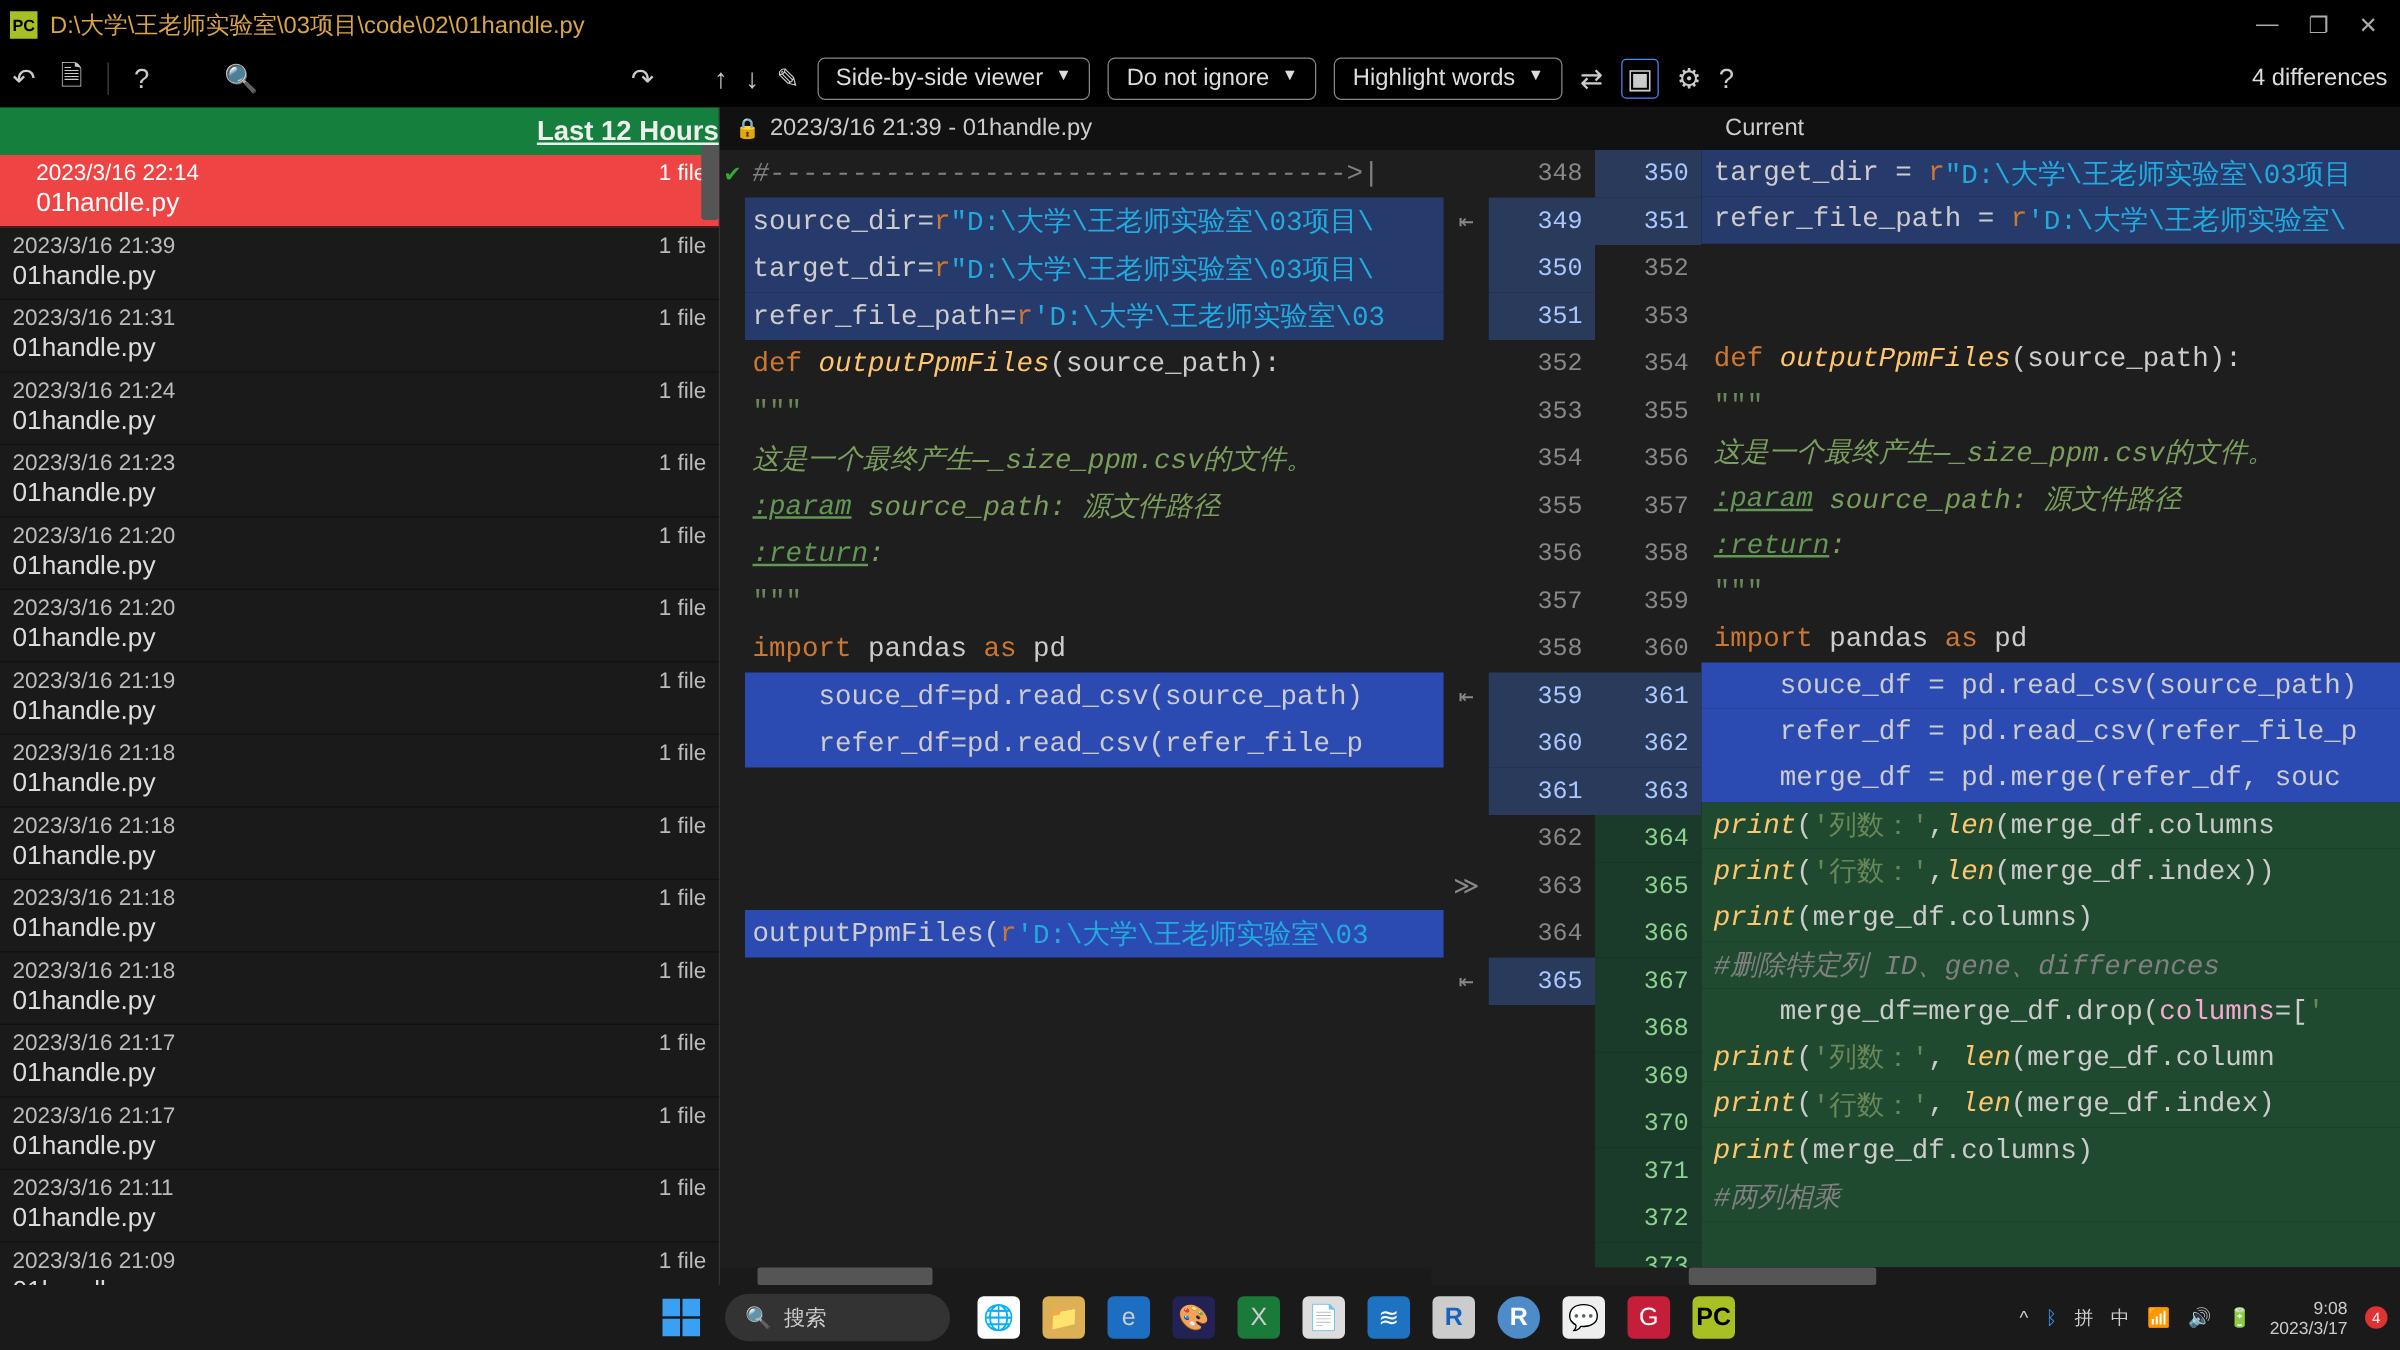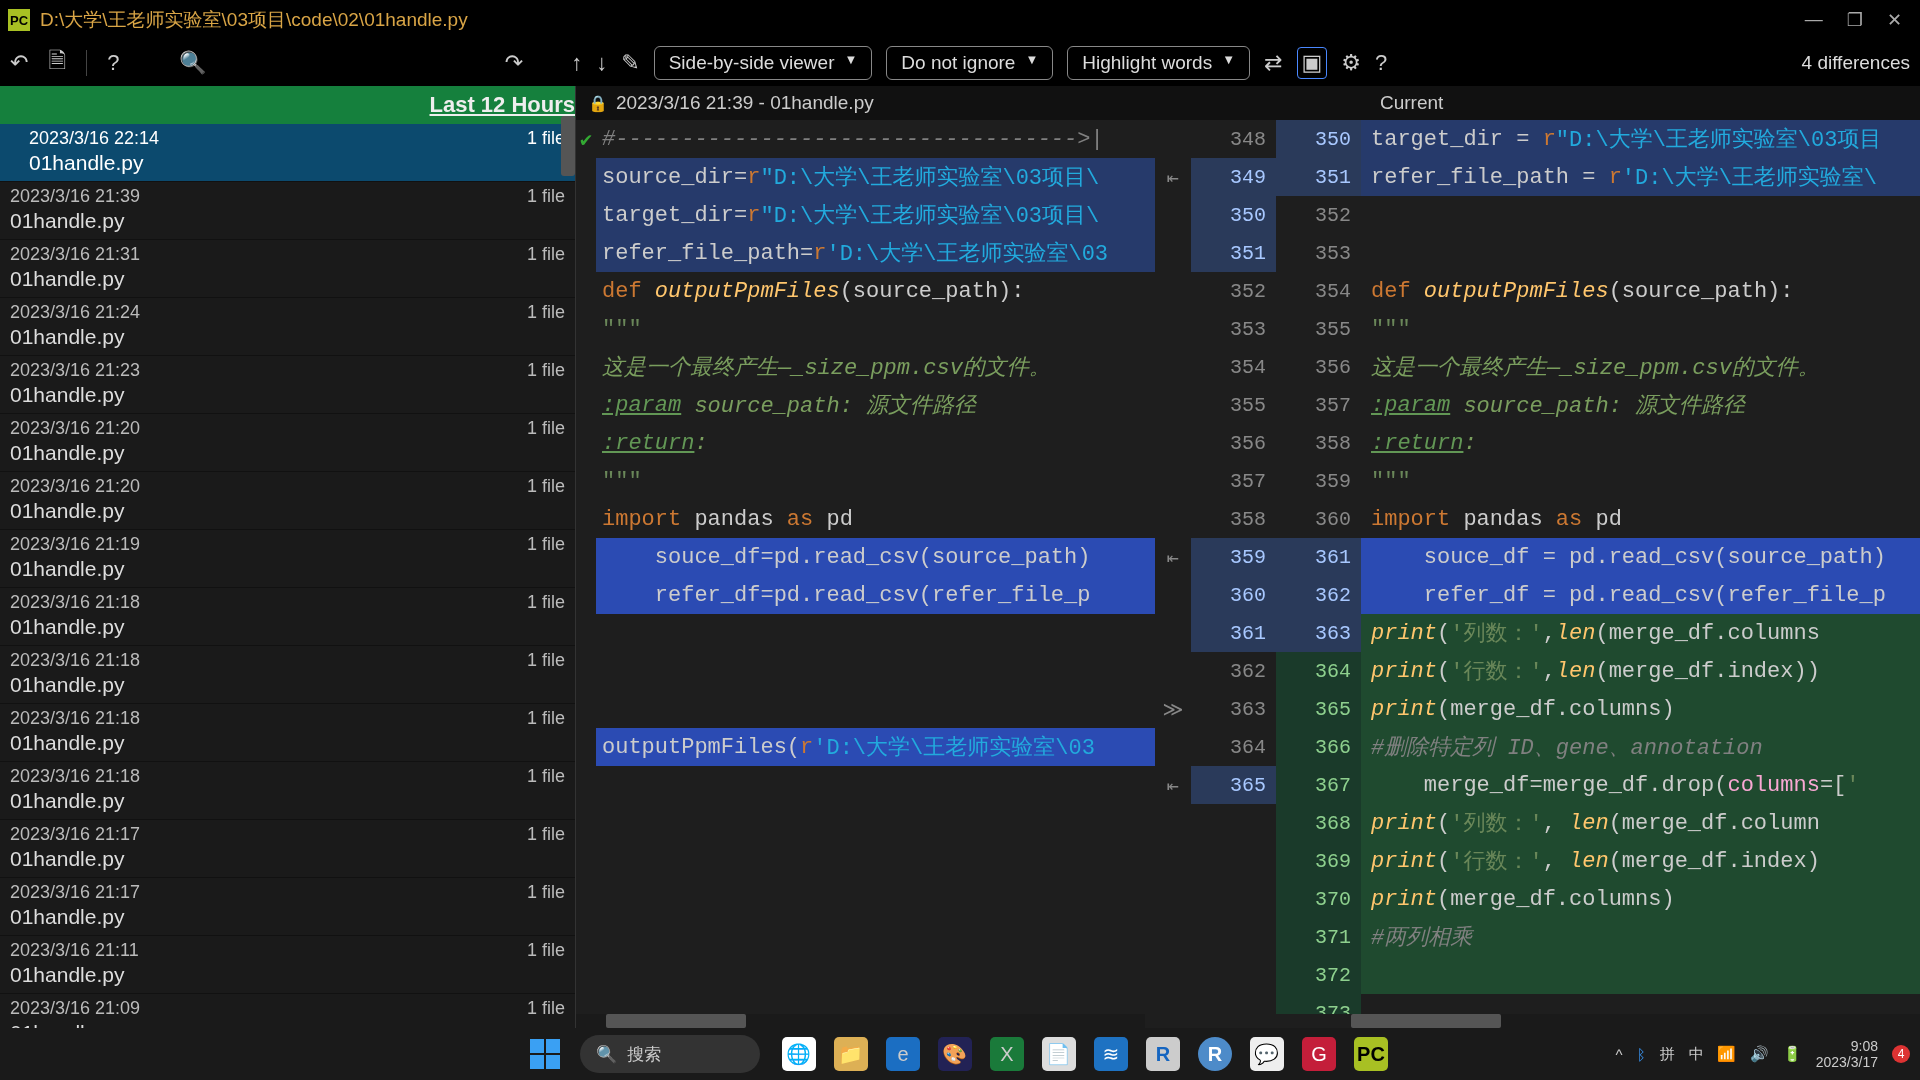--- a/index.html
+++ b/index.html
@@ -68,7 +68,7 @@
   padding: 4px 10px 6px 10px;
   border-bottom: 1px solid #111;
 }
-.hist-item.selected { background:#0c4a6e;padding-left:29px; }
+.hist-item.selected { background:#ef4444;padding-left:29px; }
 .hist-row1 { display:flex; justify-content:space-between; font-size:18px; color:#bbb;}
 .hist-item.selected .hist-row1 { color:#fff; }
 .hist-file { font-size:21px; color:#ddd; margin-top:2px;}

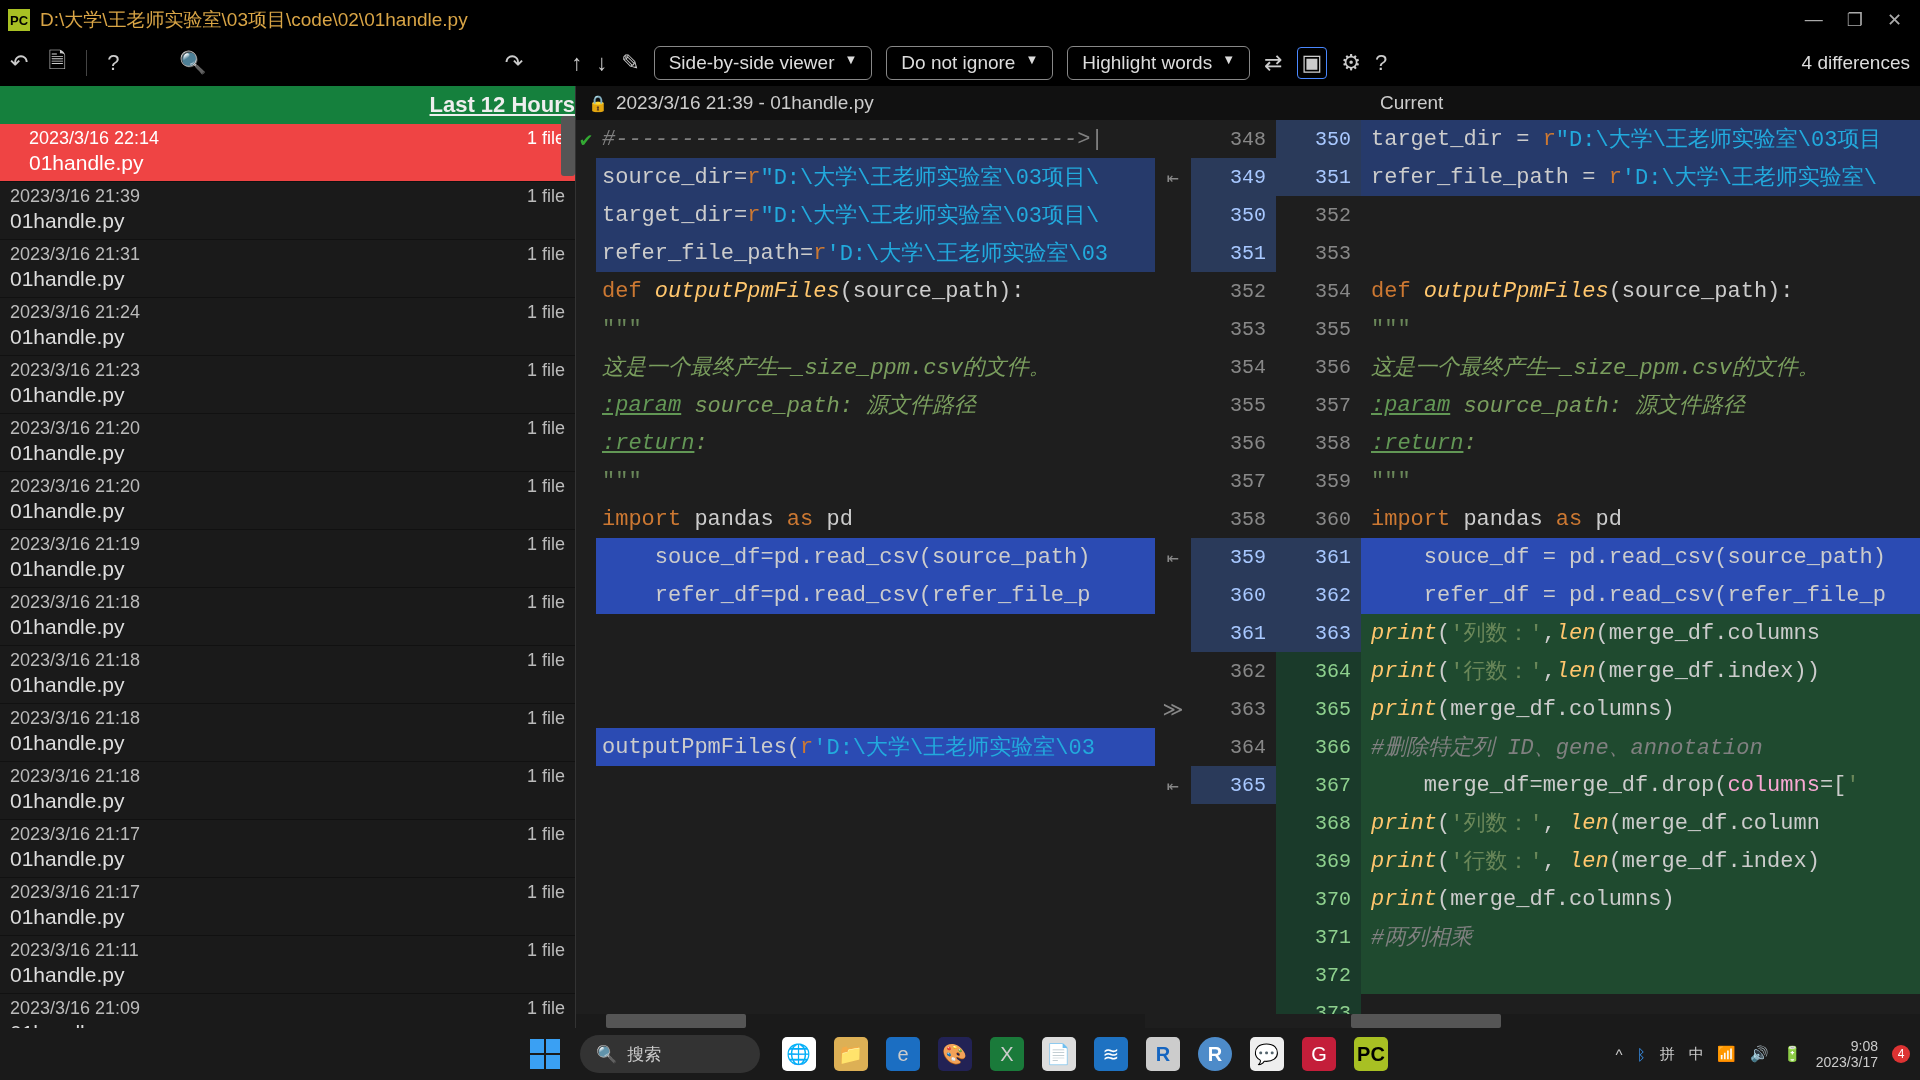--- a/index.html
+++ b/index.html
@@ -433,6 +433,7 @@
           <div class="row ">    <span class="kw">import</span> pandas <span class="kw">as</span> pd</div>
           <div class="row hlmod">    souce_df = pd.read_csv(source_path)</div>
           <div class="row hlmod">    refer_df = pd.read_csv(refer_file_p</div>
+          <div class="row hlmod">    merge_df = pd.merge(refer_df, souc</div>
           <div class="row add">    <span class="fn">print</span>(<span class="str">'列数：'</span>,<span class="fn">len</span>(merge_df.columns</div>
           <div class="row add">    <span class="fn">print</span>(<span class="str">'行数：'</span>,<span class="fn">len</span>(merge_df.index))</div>
           <div class="row add">    <span class="fn">print</span>(merge_df.columns)</div>

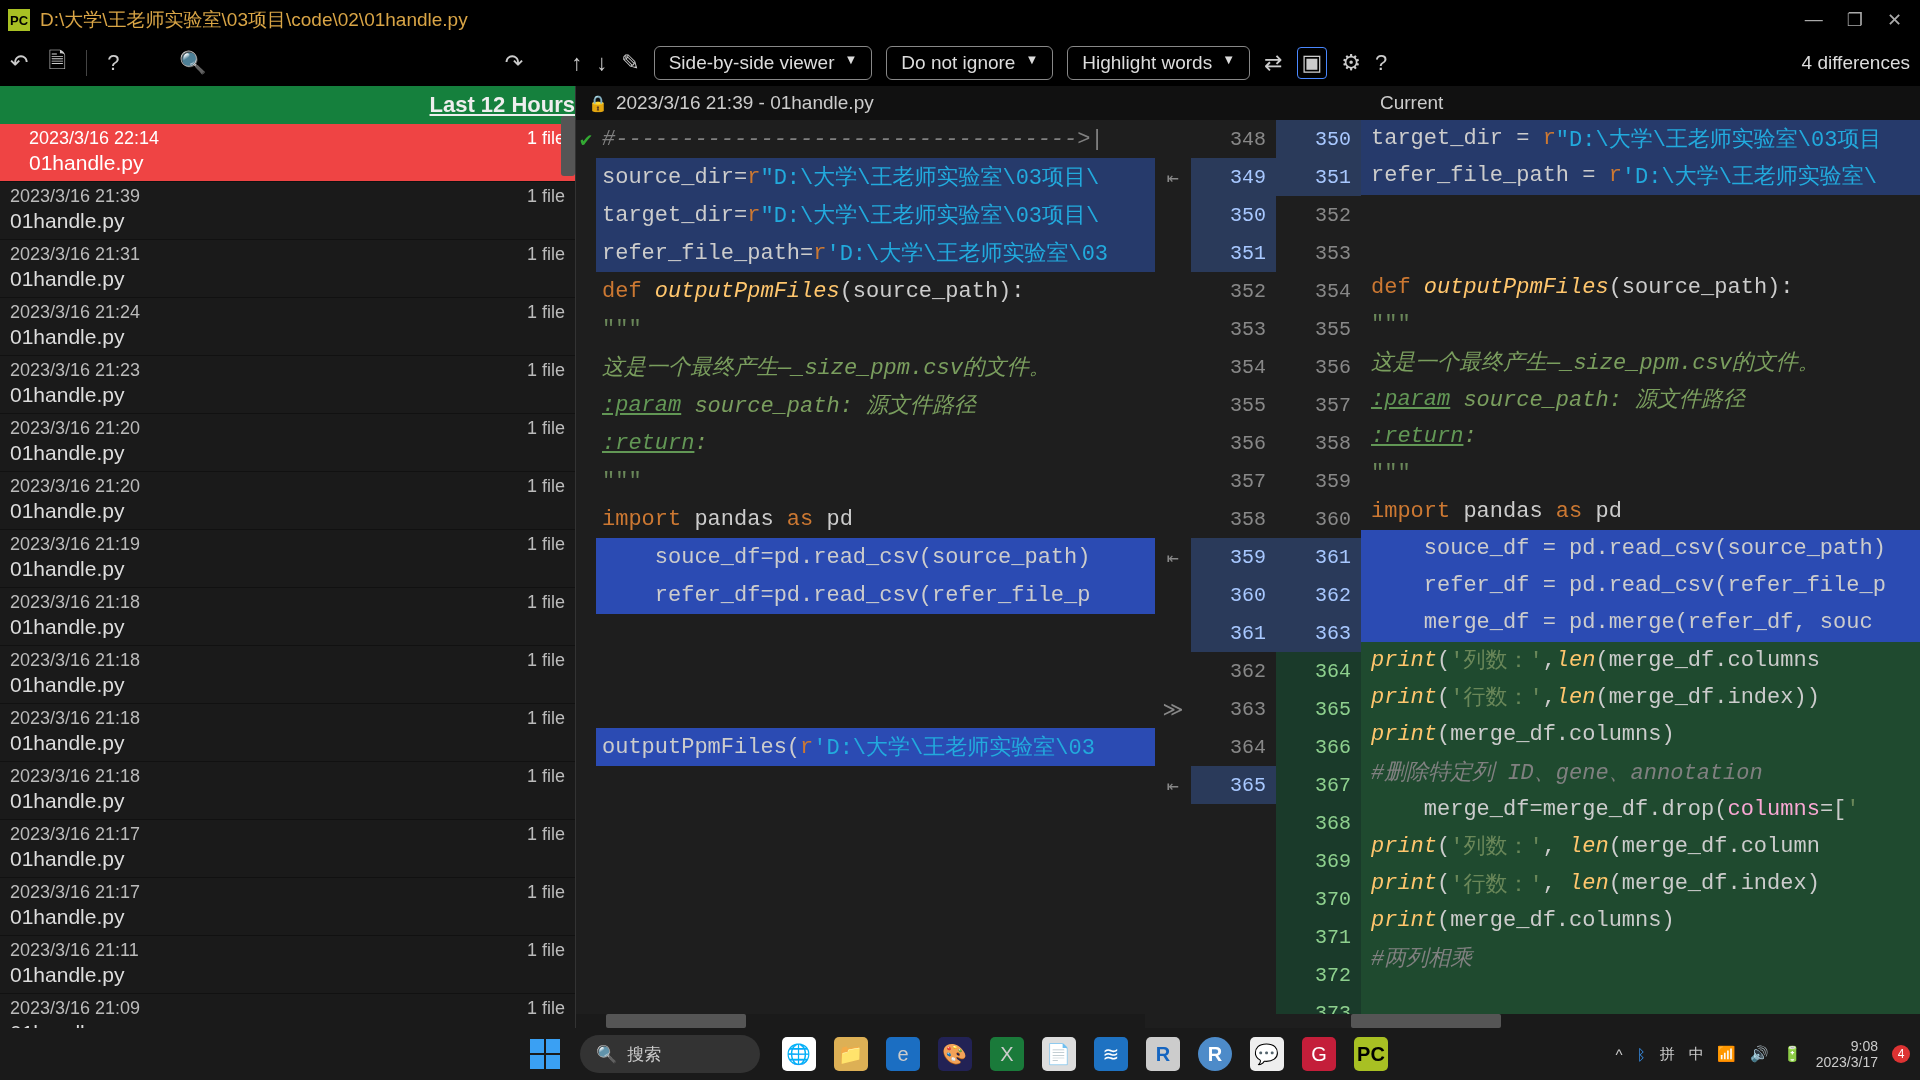--- a/index.html
+++ b/index.html
@@ -437,7 +437,7 @@
           <div class="row add">    <span class="fn">print</span>(<span class="str">'列数：'</span>,<span class="fn">len</span>(merge_df.columns</div>
           <div class="row add">    <span class="fn">print</span>(<span class="str">'行数：'</span>,<span class="fn">len</span>(merge_df.index))</div>
           <div class="row add">    <span class="fn">print</span>(merge_df.columns)</div>
-          <div class="row add">    <span class="cmt">#删除特定列 ID、gene、annotation</span></div>
+          <div class="row add">    <span class="cmt">#删除特定列 ID、gene、differences</span></div>
           <div class="row add">    merge_df=merge_df.drop(<span style="color:#f9a8d4">columns</span>=[<span class="str">'</span></div>
           <div class="row add">    <span class="fn">print</span>(<span class="str">'列数：'</span>, <span class="fn">len</span>(merge_df.column</div>
           <div class="row add">    <span class="fn">print</span>(<span class="str">'行数：'</span>, <span class="fn">len</span>(merge_df.index)</div>

